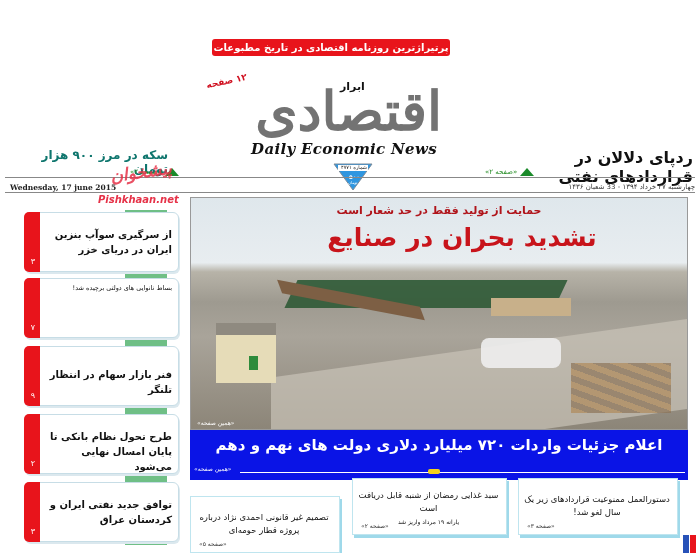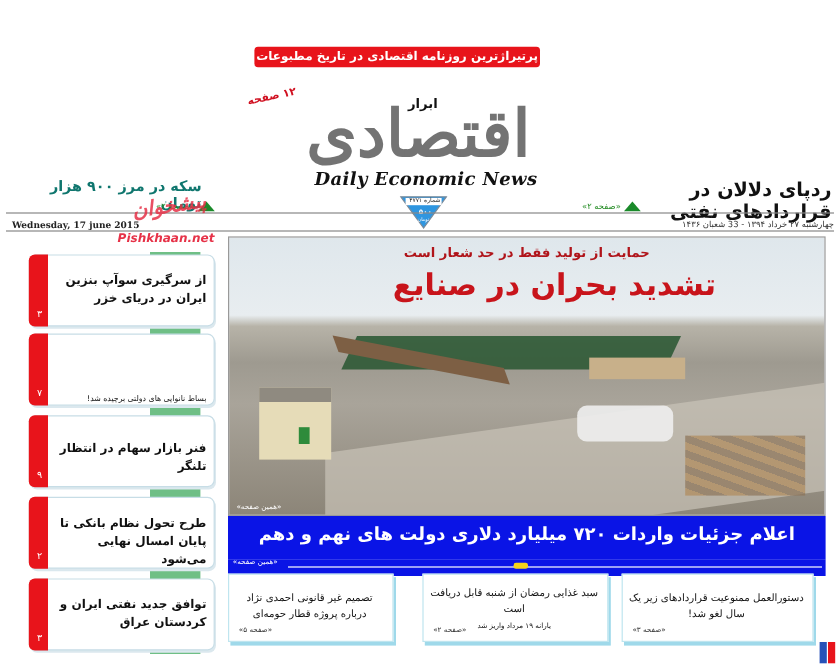--- a/index.html
+++ b/index.html
@@ -11,7 +11,7 @@
 
   .masthead-fa { left: 262px; top: 78px; width: 180px; height: 70px; font-family: "DejaVu Serif", serif; font-size: 54px; font-weight: bold; color: #737373; text-align: center; line-height: 66px; }
   .masthead-abrar { left: 340px; top: 80px; font-size: 11px; font-weight: bold; color: #111; }
-  .masthead-en { left: 255px; top: 140px; width: 200px; font-family: "DejaVu Serif", serif; font-size: 15px; font-weight: bold; color: #111; text-align: center; font-style: italic; letter-spacing: 0.3px; }
+  .masthead-en { left: 244px; top: 140px; width: 200px; font-family: "DejaVu Serif", serif; font-size: 15px; font-weight: bold; color: #111; text-align: center; font-style: italic; letter-spacing: 0.3px; }
   .pages-count { left: 206px; top: 76px; font-size: 9px; color: #d01020; font-weight: bold; transform: rotate(-12deg); }
 
   .issue-badge { left: 333px; top: 163px; width: 40px; height: 28px; }

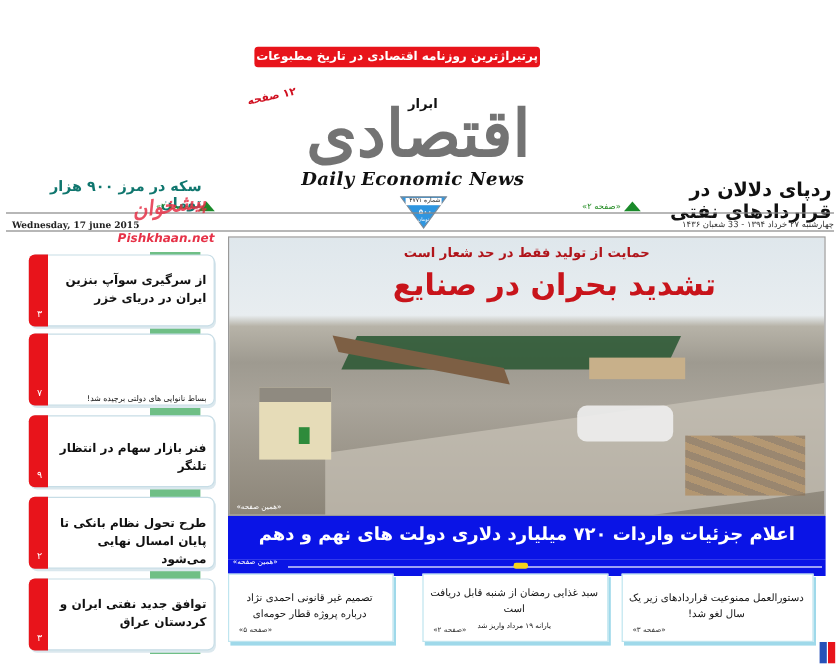--- a/index.html
+++ b/index.html
@@ -156,7 +156,7 @@
 <div class="abs lcard rtl" style="top:278px;">
   <div class="bar"></div>
   <div class="num">۷</div>
-  <div class="t" style="top:5px;margin-top:44px;">
+  <div class="t" style="top:5px;">
     <span class="kicker">بساط نانوایی های دولتی برچیده شد!</span>
   </div>
 </div>

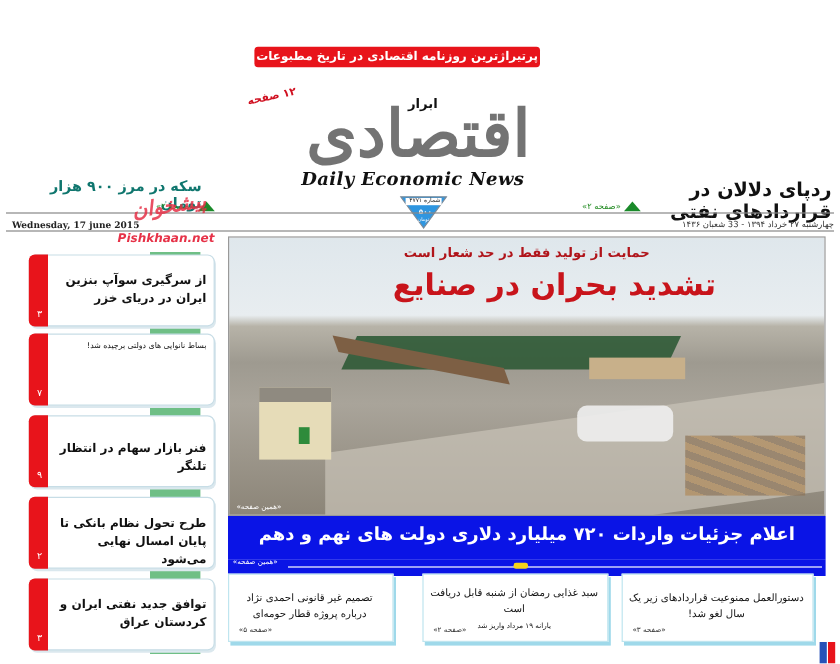--- a/index.html
+++ b/index.html
@@ -140,7 +140,7 @@
   </div>
   <div class="r">«صفحه ۲»</div>
 </div>
-<div class="abs card-b rtl" style="left:190px;width:138px;">
+<div class="abs card-b rtl" style="left:190px;width:150px;margin-top:18px;">
   <div class="t">تصمیم غیر قانونی احمدی نژاد درباره پروژه قطار حومه‌ای</div>
   <div class="r">«صفحه ۵»</div>
 </div>

